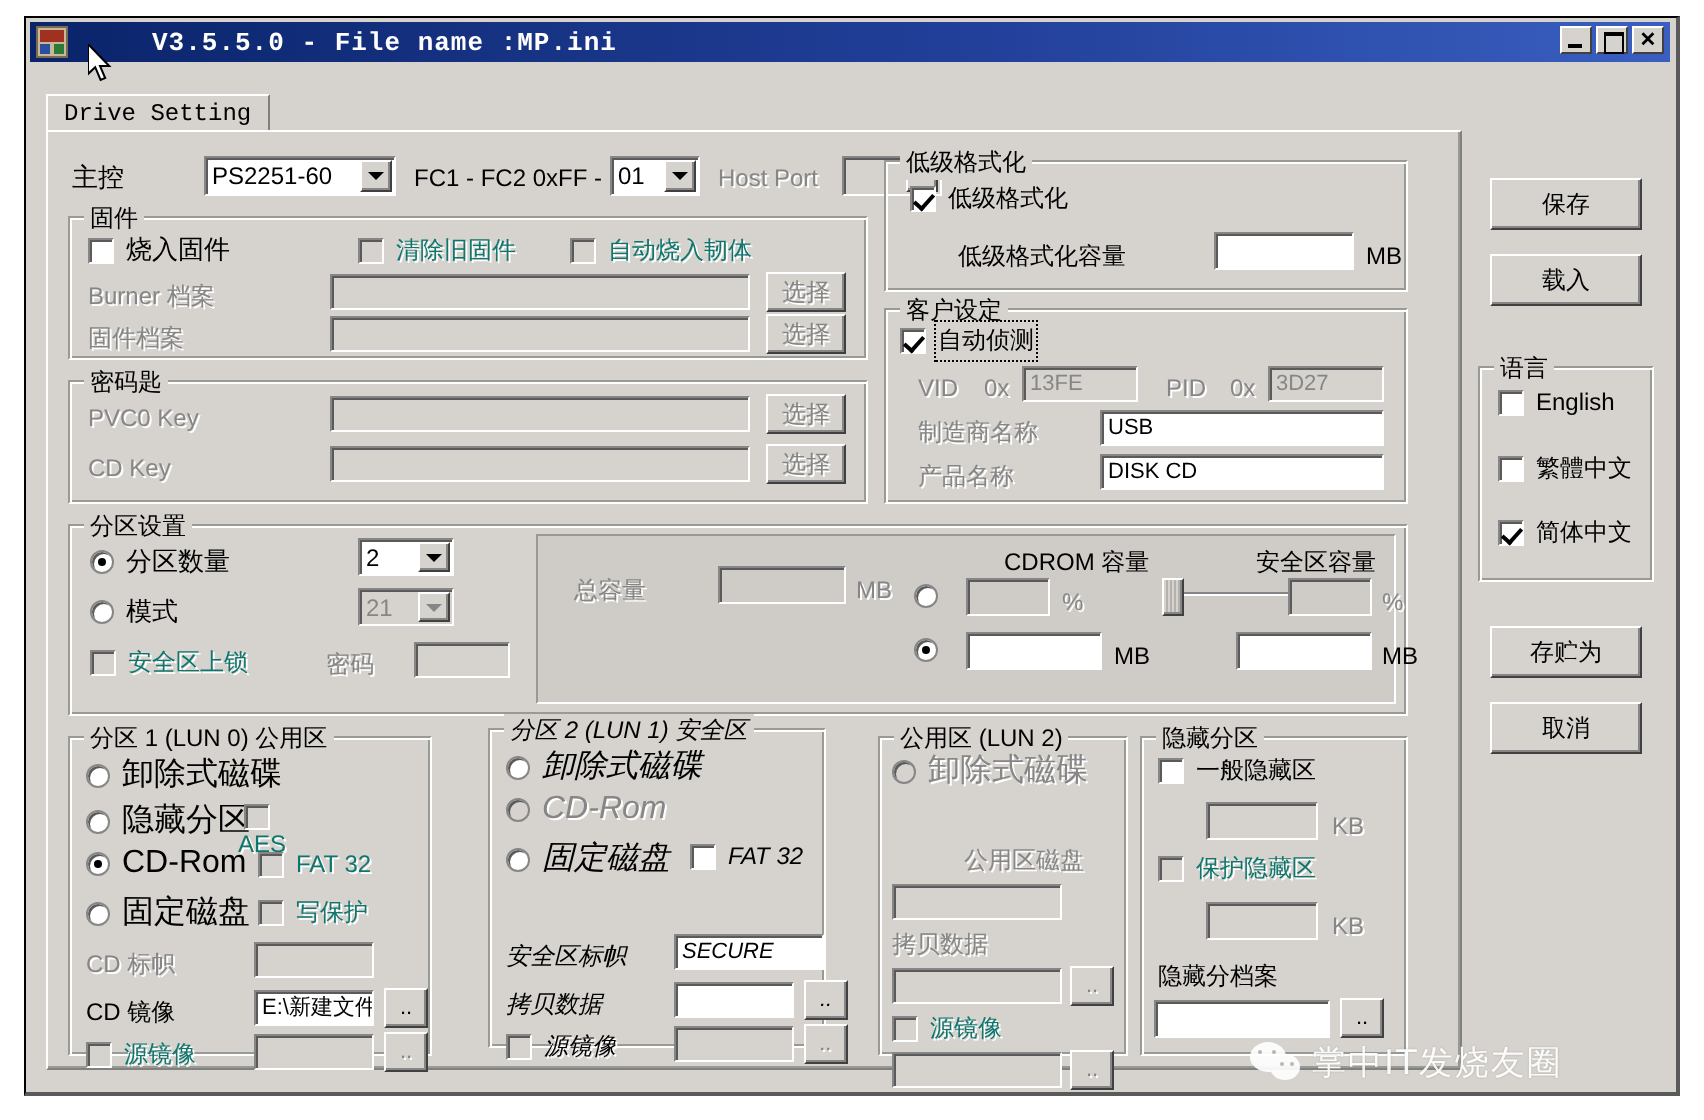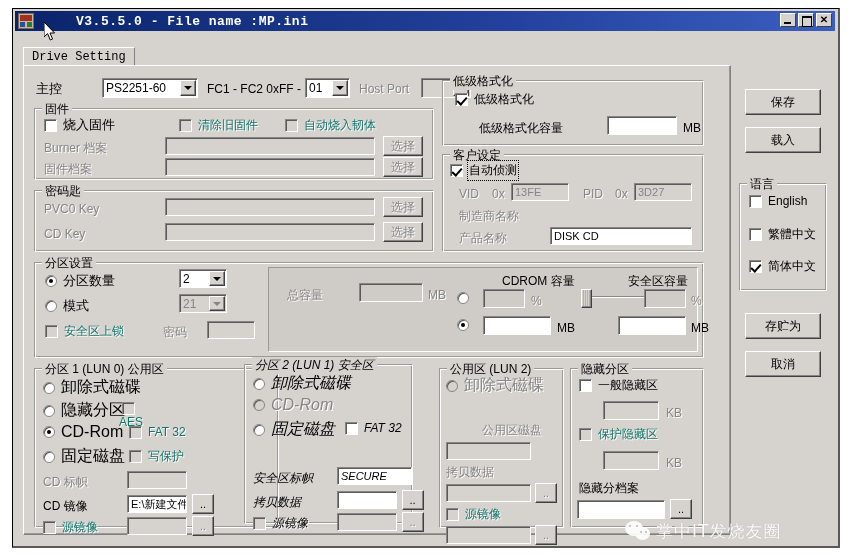--- a/index.html
+++ b/index.html
@@ -402,6 +402,7 @@
           <div class="field dis" style="left:191px; top:28px; width:58px; height:18px;">3D27</div>
 
           <div class="lbl dis" style="left:16px; top:54px;">制造商名称</div>
+          <div class="field" style="left:107px; top:50px; width:142px; height:18px;">USB</div>
           <div class="lbl dis" style="left:16px; top:76px;">产品名称</div>
           <div class="field" style="left:107px; top:72px; width:142px; height:18px;">DISK CD</div>
         </div>

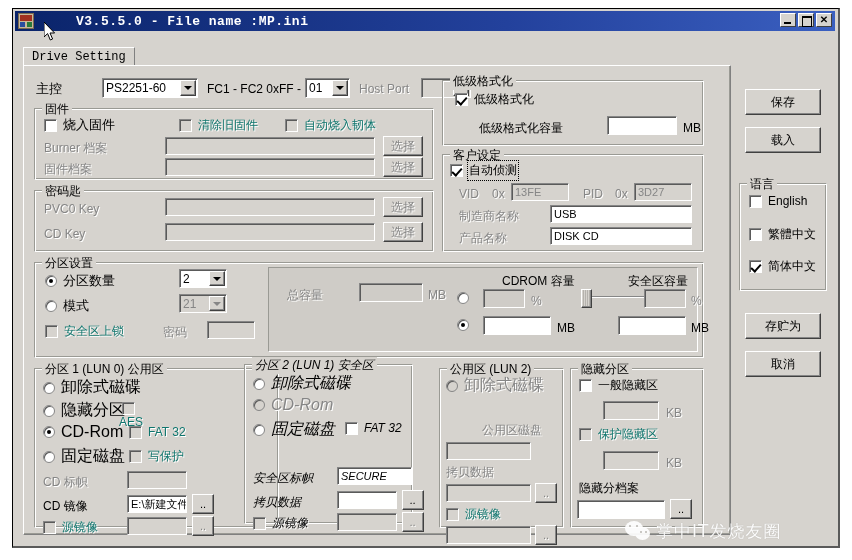--- a/index.html
+++ b/index.html
@@ -472,7 +472,7 @@
           <div class="lbl" style="left:656px; top:58px;">MB</div>
         </div>
 
-        <div class="grp" style="left:10px; top:302px; width:245px; height:160px;">
+        <div class="grp" style="left:10px; top:302px; width:182px; height:160px;">
           <div class="grp-title">分区 1 (LUN 0) 公用区</div>
 
           <div class="rb" style="left:8px; top:8px;">

